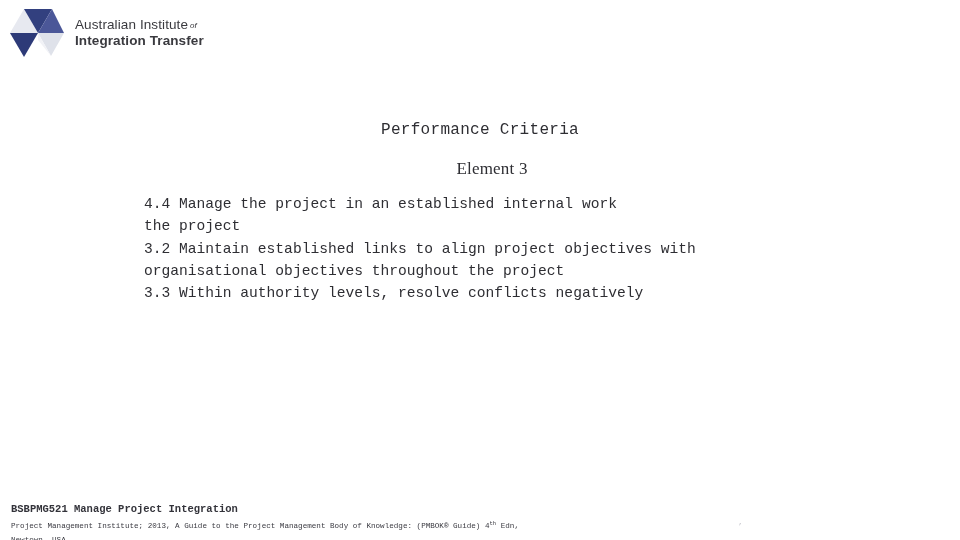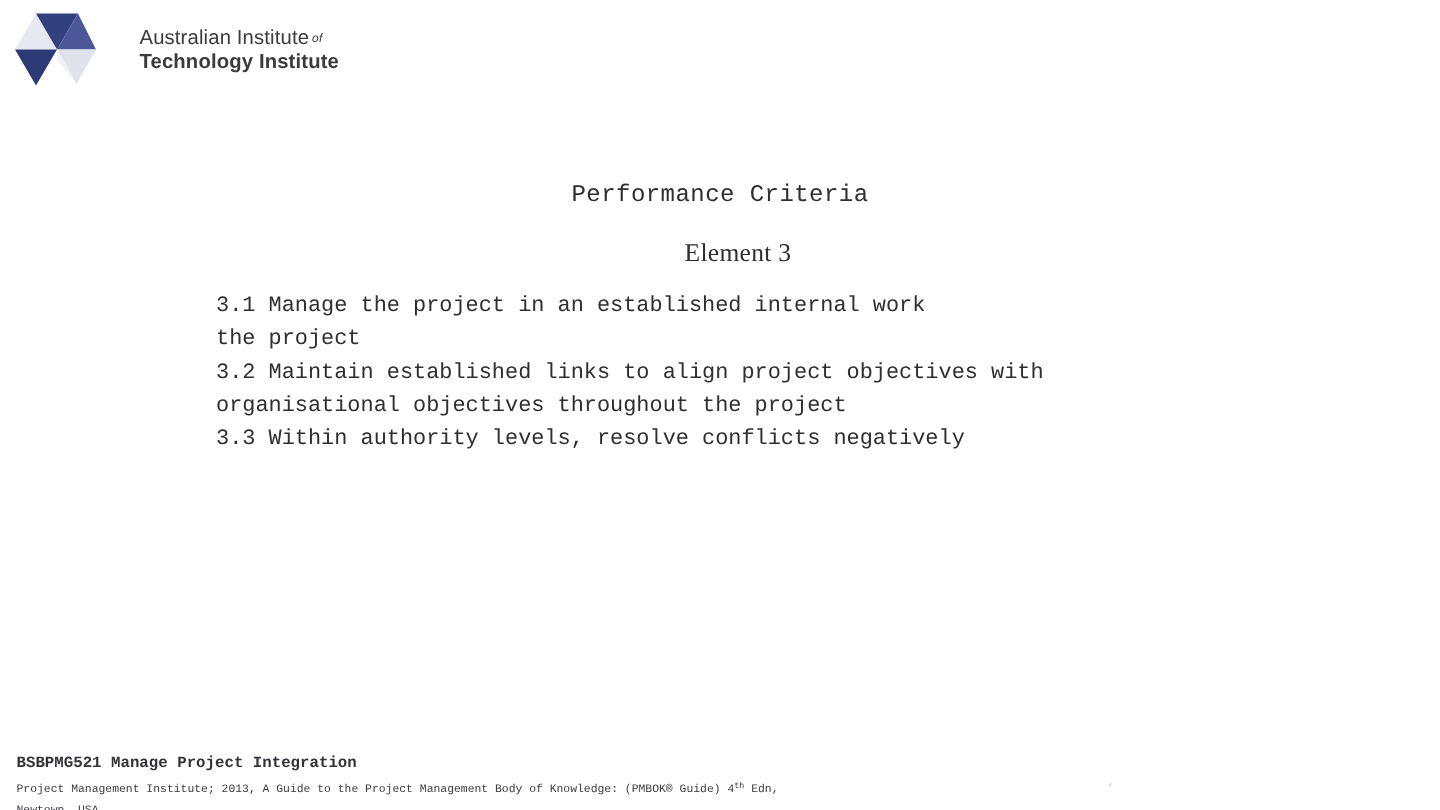--- a/index.html
+++ b/index.html
@@ -30,7 +30,7 @@
     top: 6px;
     display: flex;
     align-items: center;
-    gap: 29px;
+    gap: 11px;
   }
   .logo-mark {
     width: 56px;

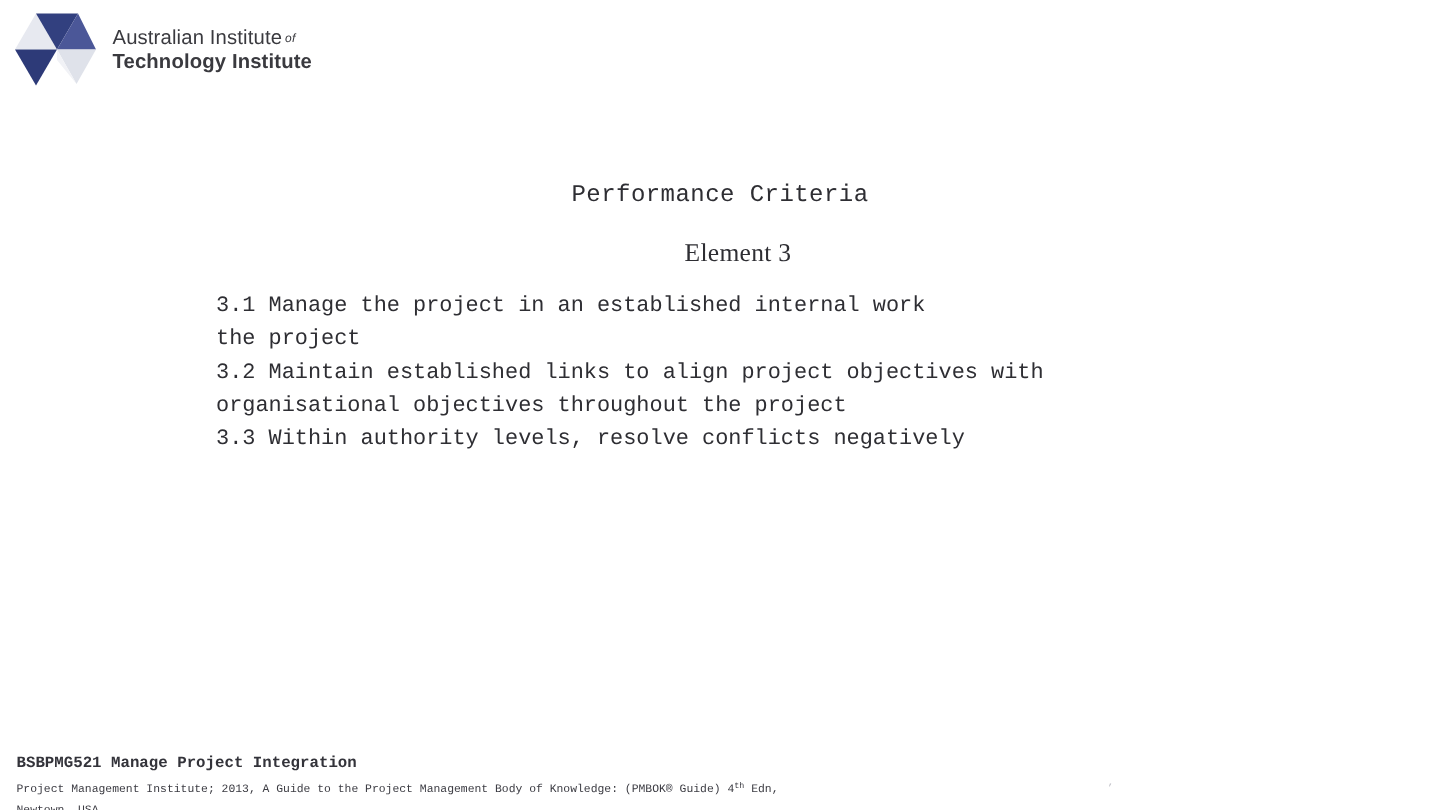--- a/index.html
+++ b/index.html
@@ -165,7 +165,7 @@
     </svg>
     <div class="logo-wordmark">
       <div class="logo-line l1"><span>Australian Institute</span><span class="logo-of">of</span></div>
-      <div class="logo-line l2">Technology Institute</div>
+      <div class="logo-line l2">Integration Transfer</div>
     </div>
   </div>
 

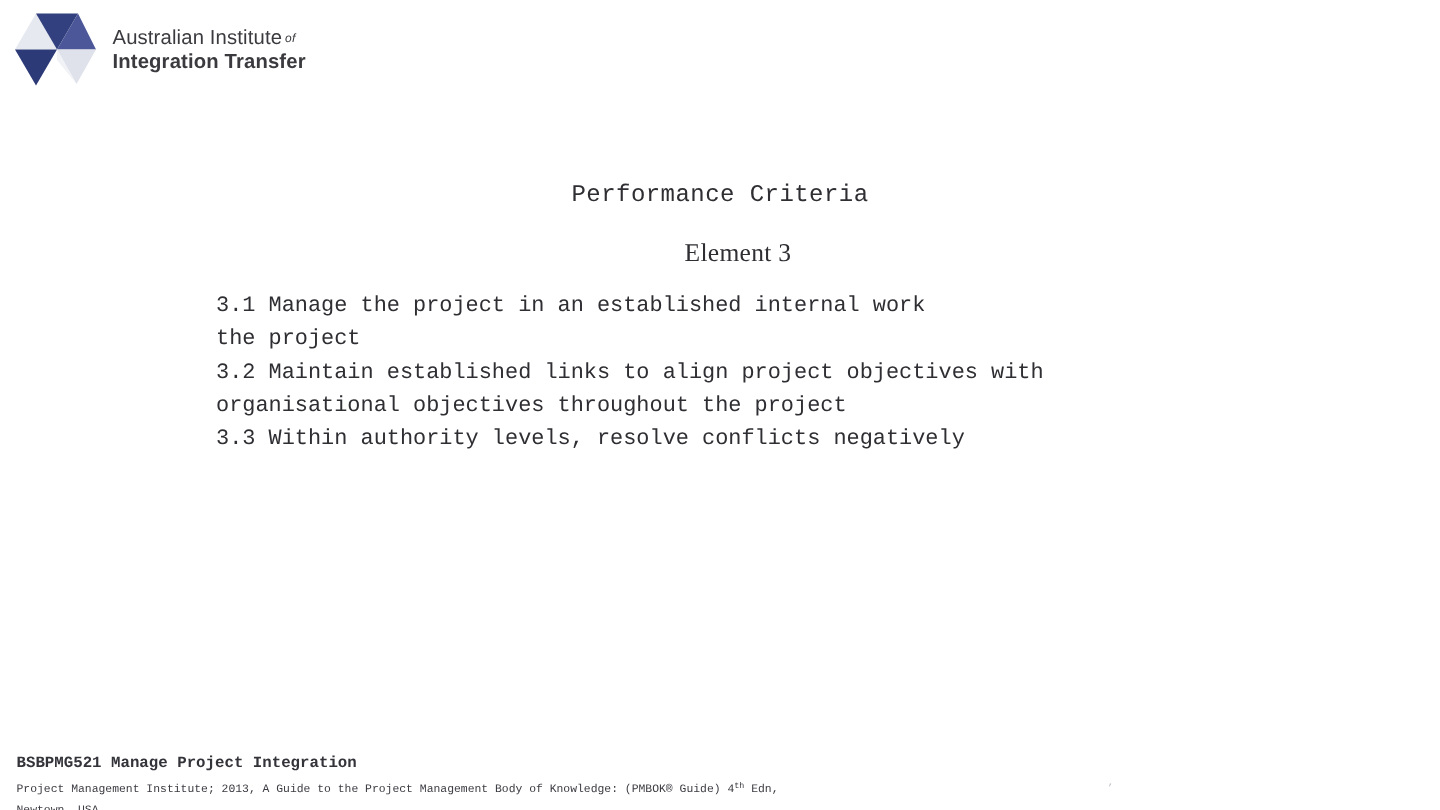--- a/index.html
+++ b/index.html
@@ -173,7 +173,7 @@
   <div class="subtitle">Element 3</div>
 
   <div class="body-block">
-    <div class="body-line">3.1 Manage the project in an established internal work</div>
+    <div class="body-line">4.4 Manage the project in an established internal work</div>
     <div class="body-line">the project</div>
     <div class="body-line">3.2 Maintain established links to align project objectives with</div>
     <div class="body-line">organisational objectives throughout the project</div>

